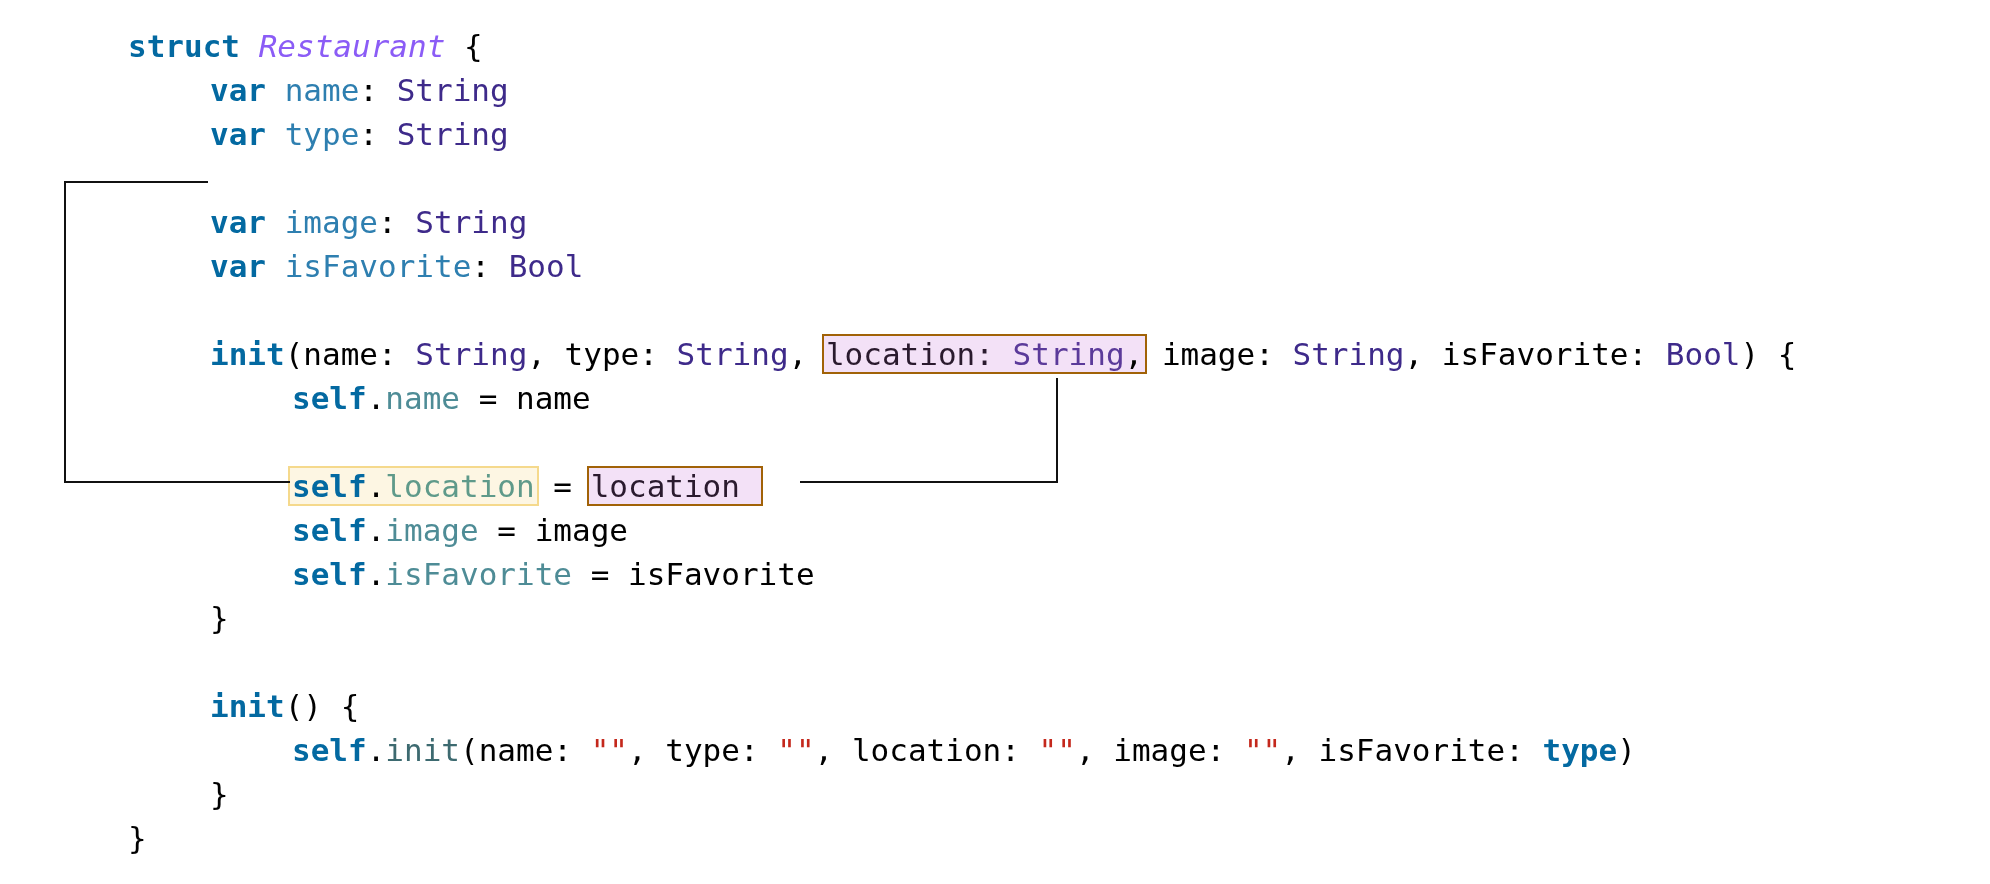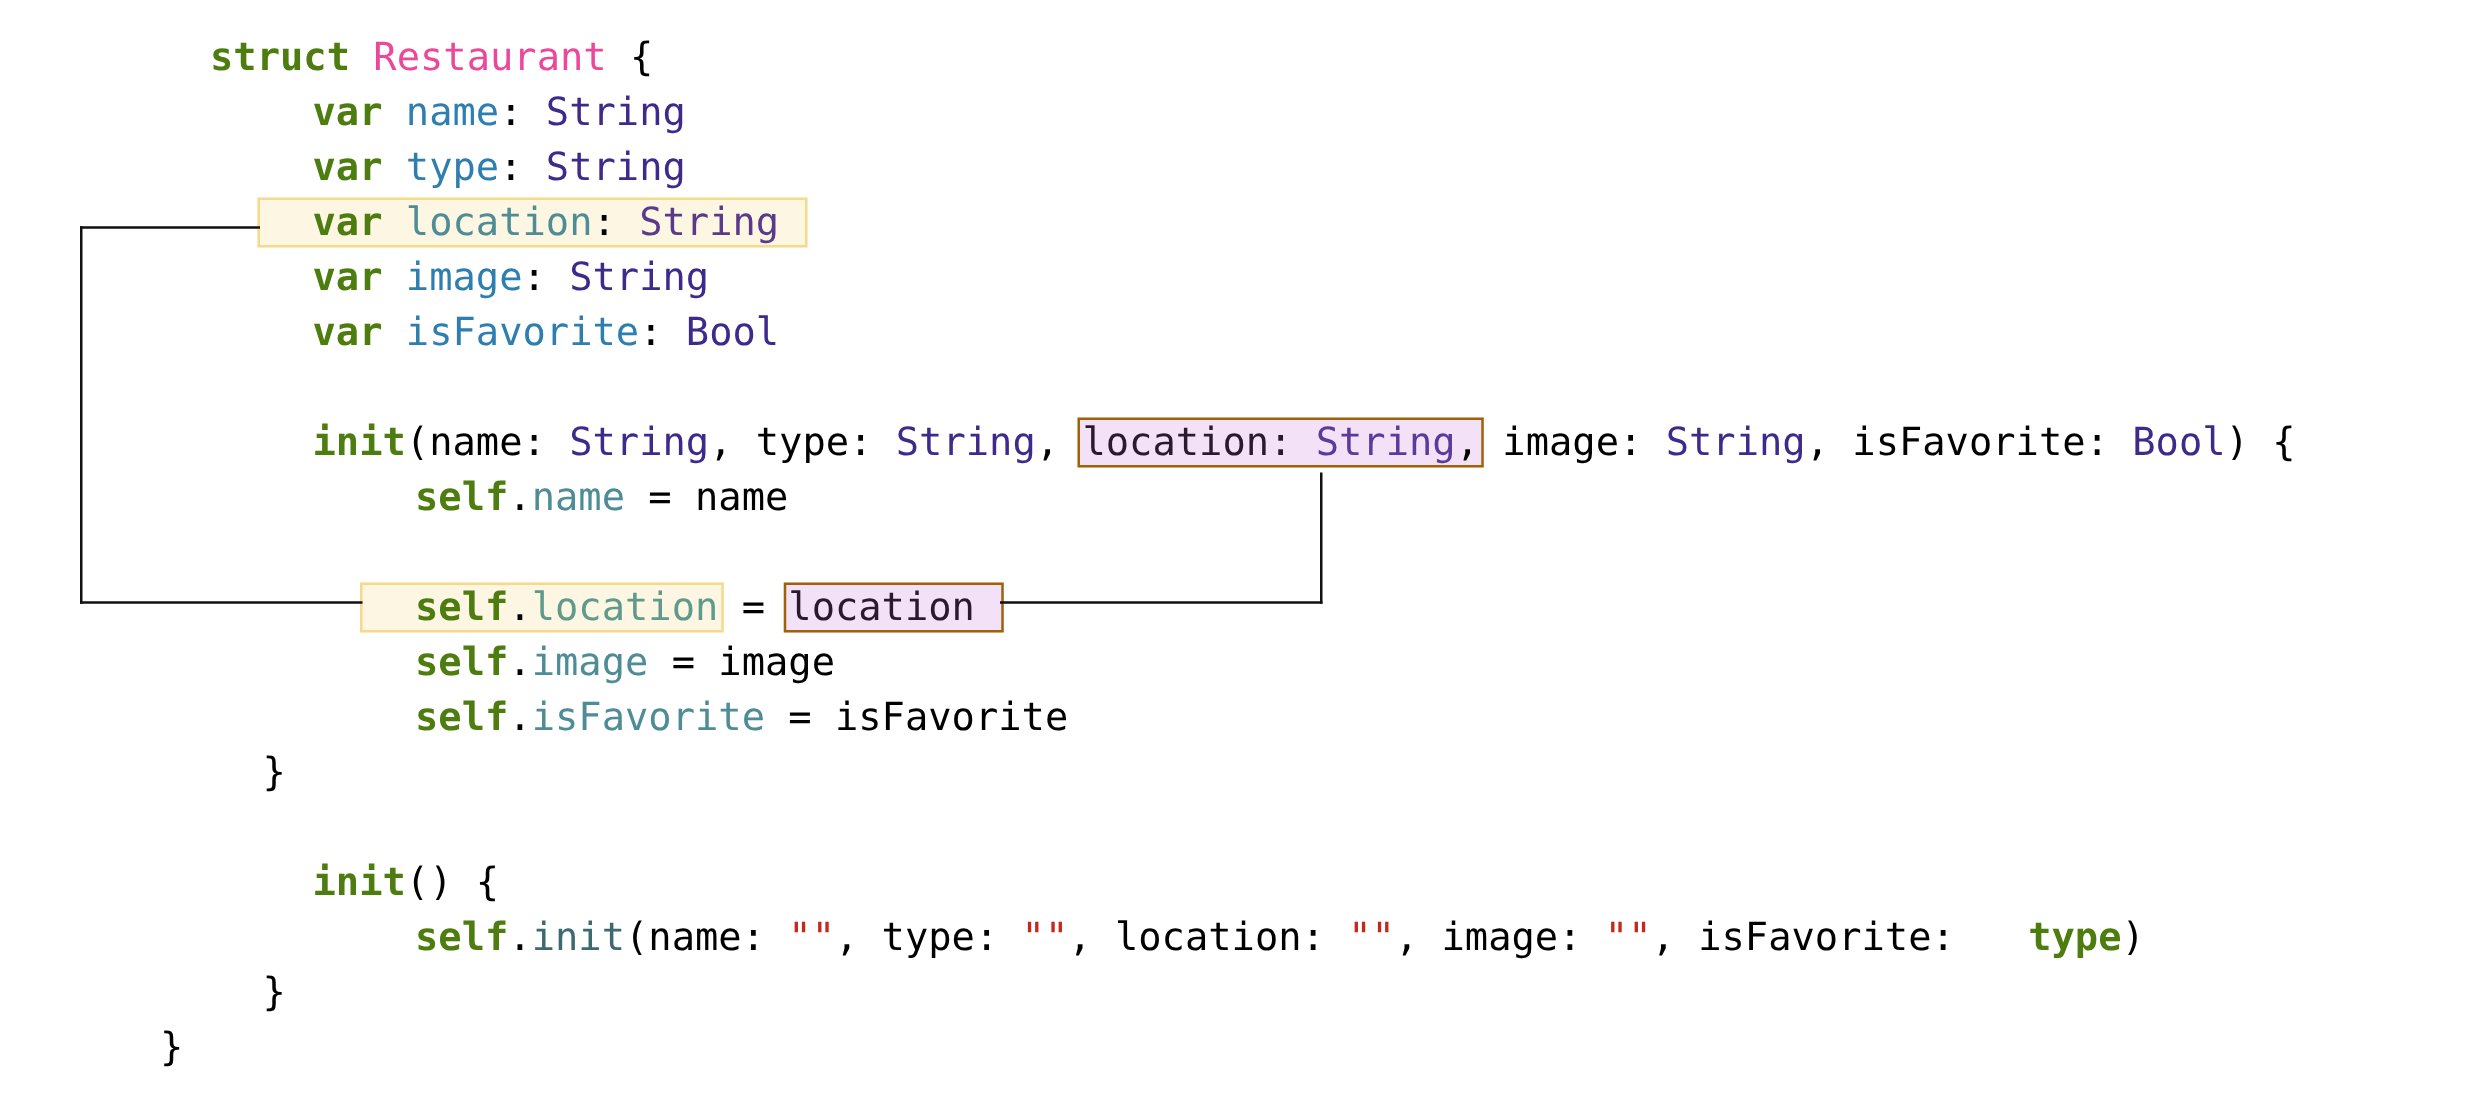--- a/index.html
+++ b/index.html
@@ -12,7 +12,7 @@
     white-space: pre;
   }
   .line { position: absolute; height: 44px; line-height: 44px; white-space: pre; }
-  .kw { color: #4d7c0f; font-weight: bold; margin-left: 40px; }
+  .kw { color: #0369a1; font-weight: bold; }
   .tname { color: #ec4899; }
   .prop { color: #2e7fb0; }
   .ty { color: #3e2a8a; }

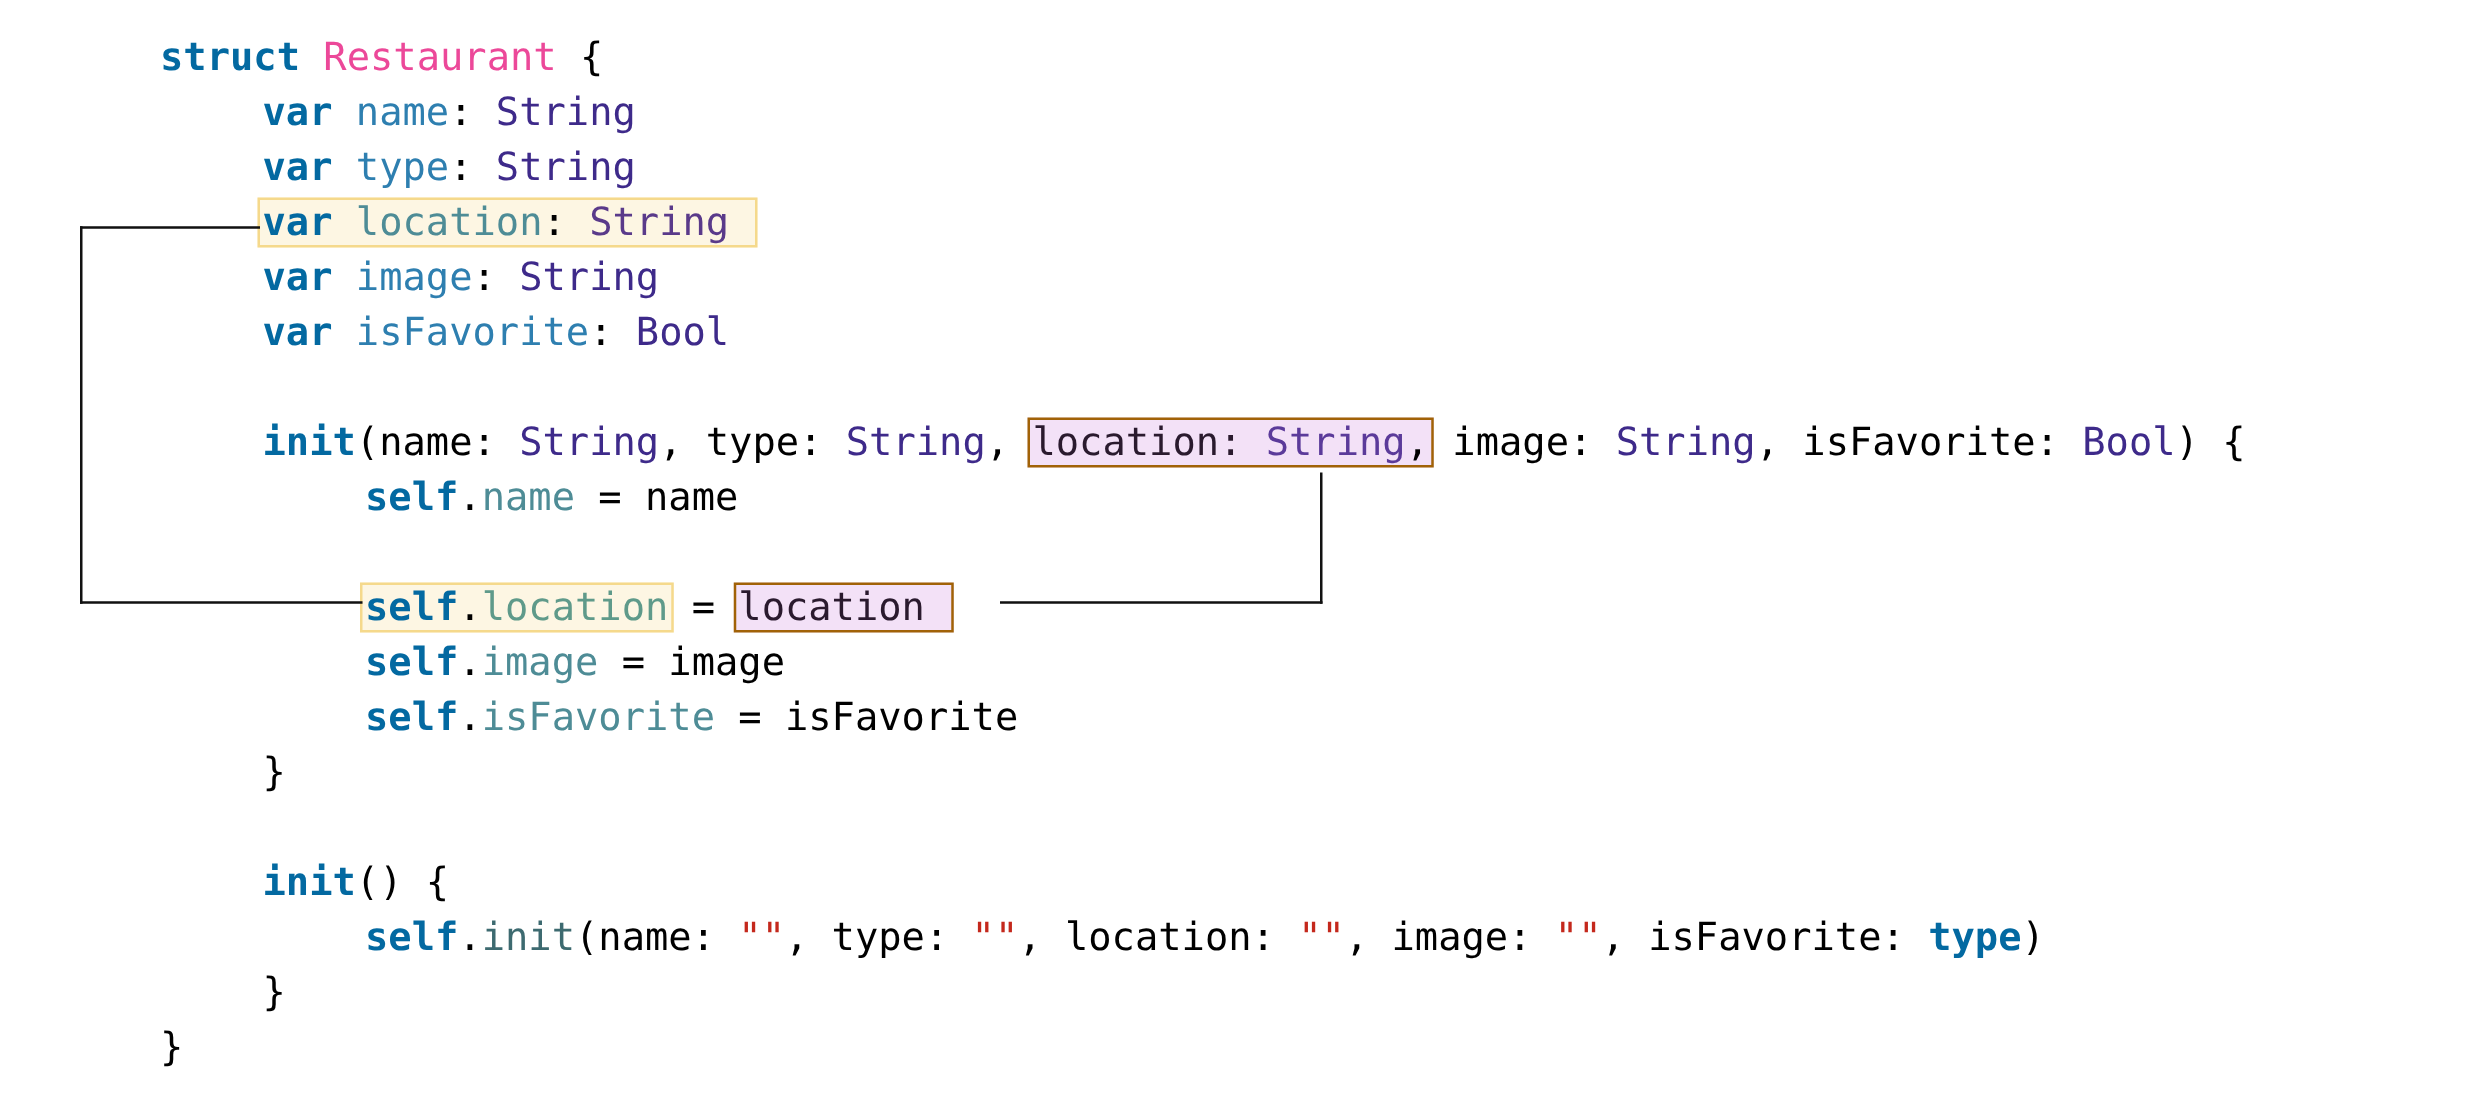--- a/index.html
+++ b/index.html
@@ -13,7 +13,7 @@
   }
   .line { position: absolute; height: 44px; line-height: 44px; white-space: pre; }
   .kw { color: #0369a1; font-weight: bold; }
-  .tname { color: #ec4899; }
+  .tname { color: #8b5cf6; font-style: italic; }
   .prop { color: #2e7fb0; }
   .ty { color: #3e2a8a; }
   .member { color: #4e8c96; }

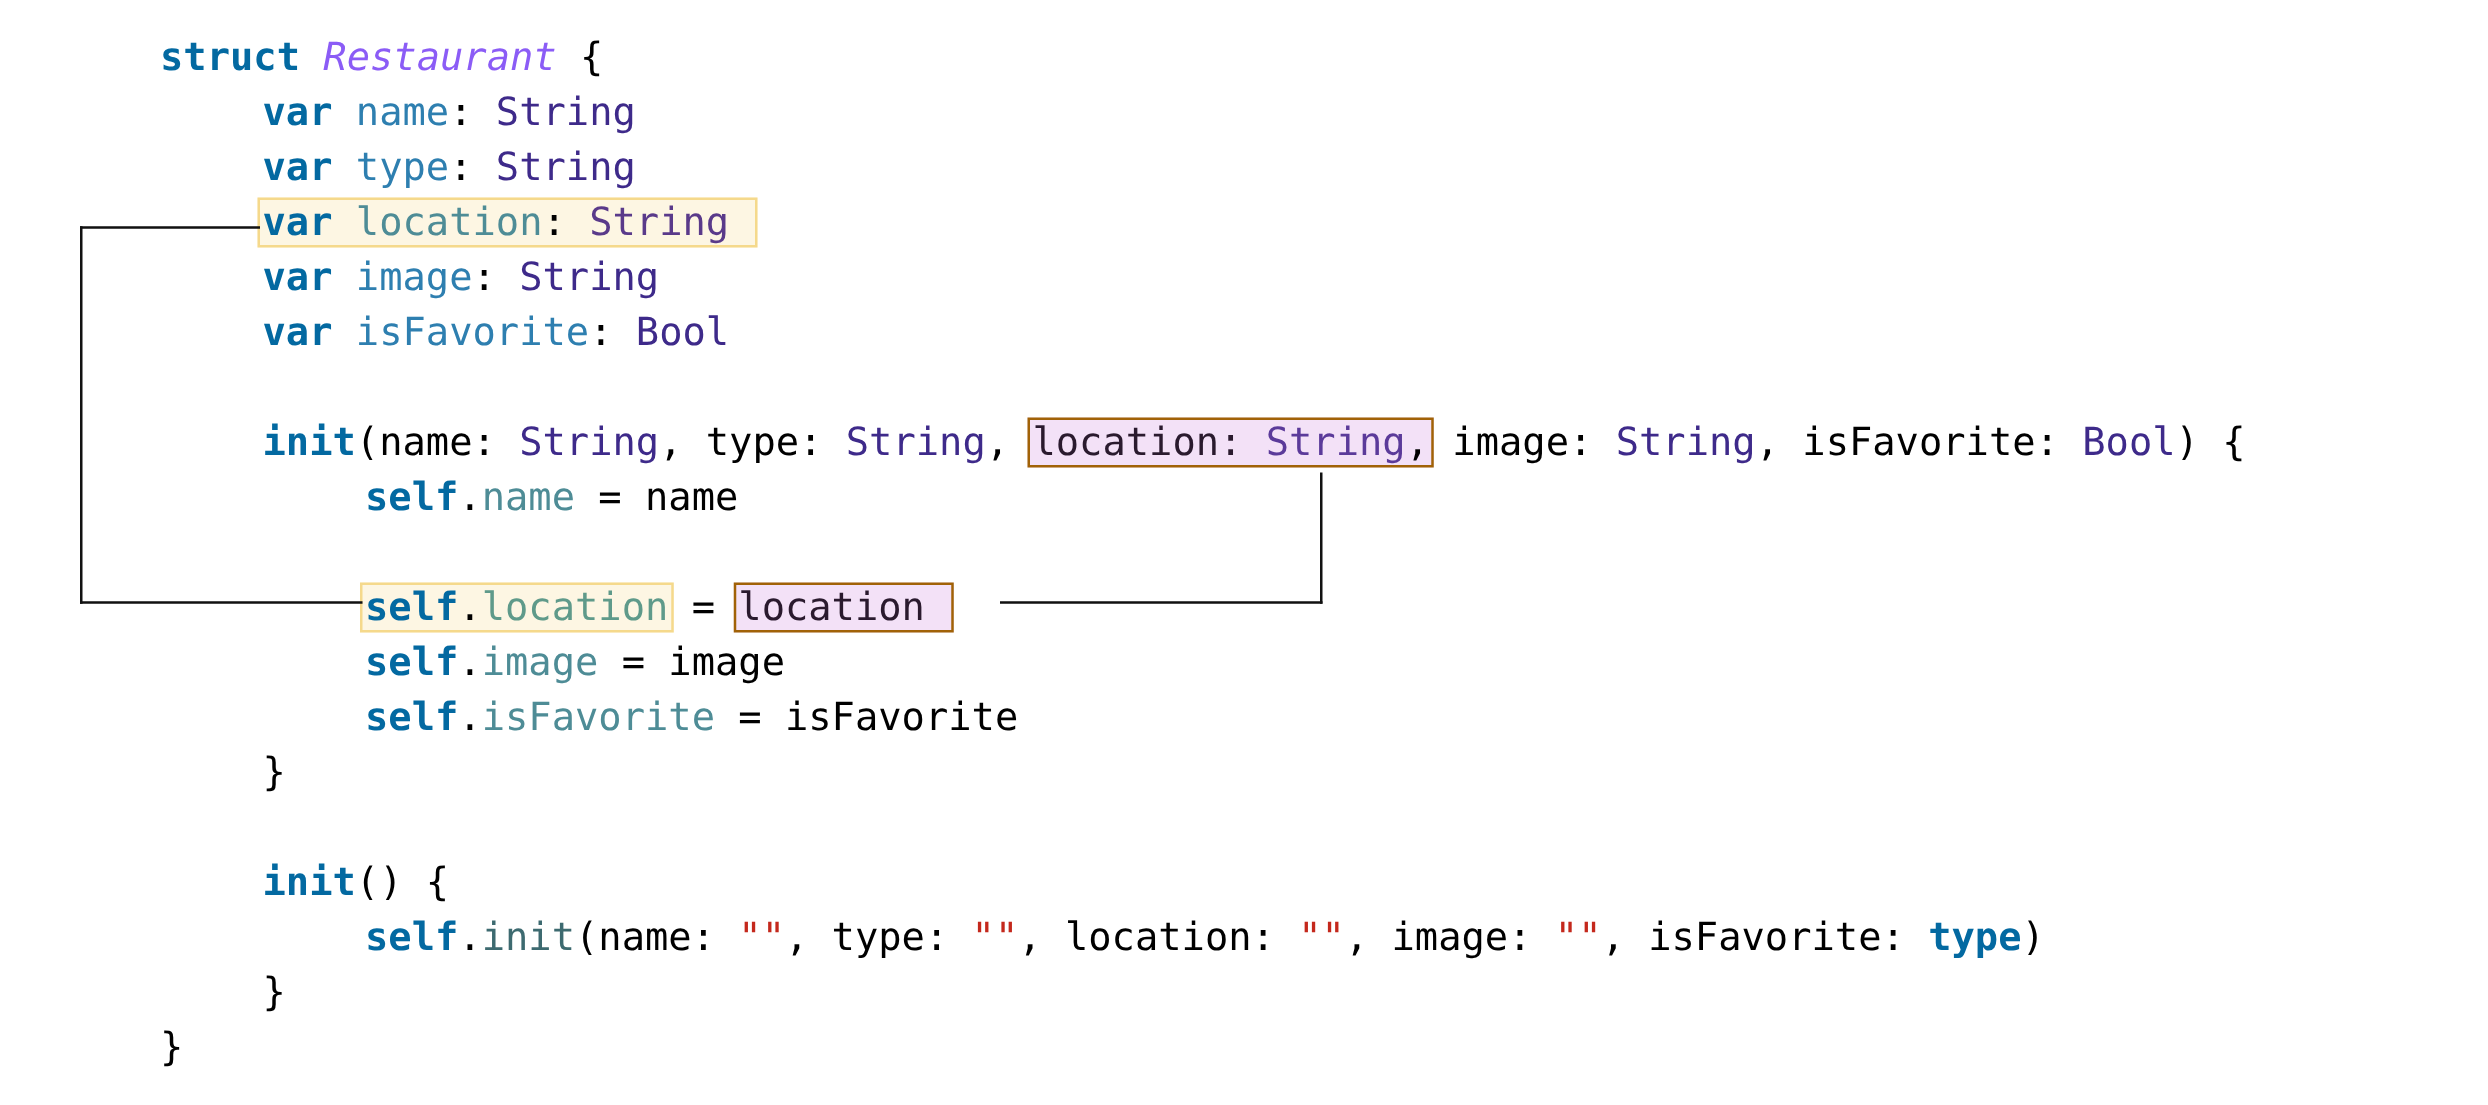--- a/index.html
+++ b/index.html
@@ -40,7 +40,6 @@
 
   <div class="line" style="left:210px; top:112px;"><span class="kw">var</span> <span class="prop">type</span><span>: </span><span class="ty">String</span></div>
 
-  <div class="line" style="left:210px; top:156px;"><span class="hl-yellow"><span class="kw">var</span> <span class="member">location</span><span>: </span><span class="ty" style="color:#5a3a8a">String</span> </span></div>
 
   <div class="line" style="left:210px; top:200px;"><span class="kw">var</span> <span class="prop">image</span><span>: </span><span class="ty">String</span></div>
 

